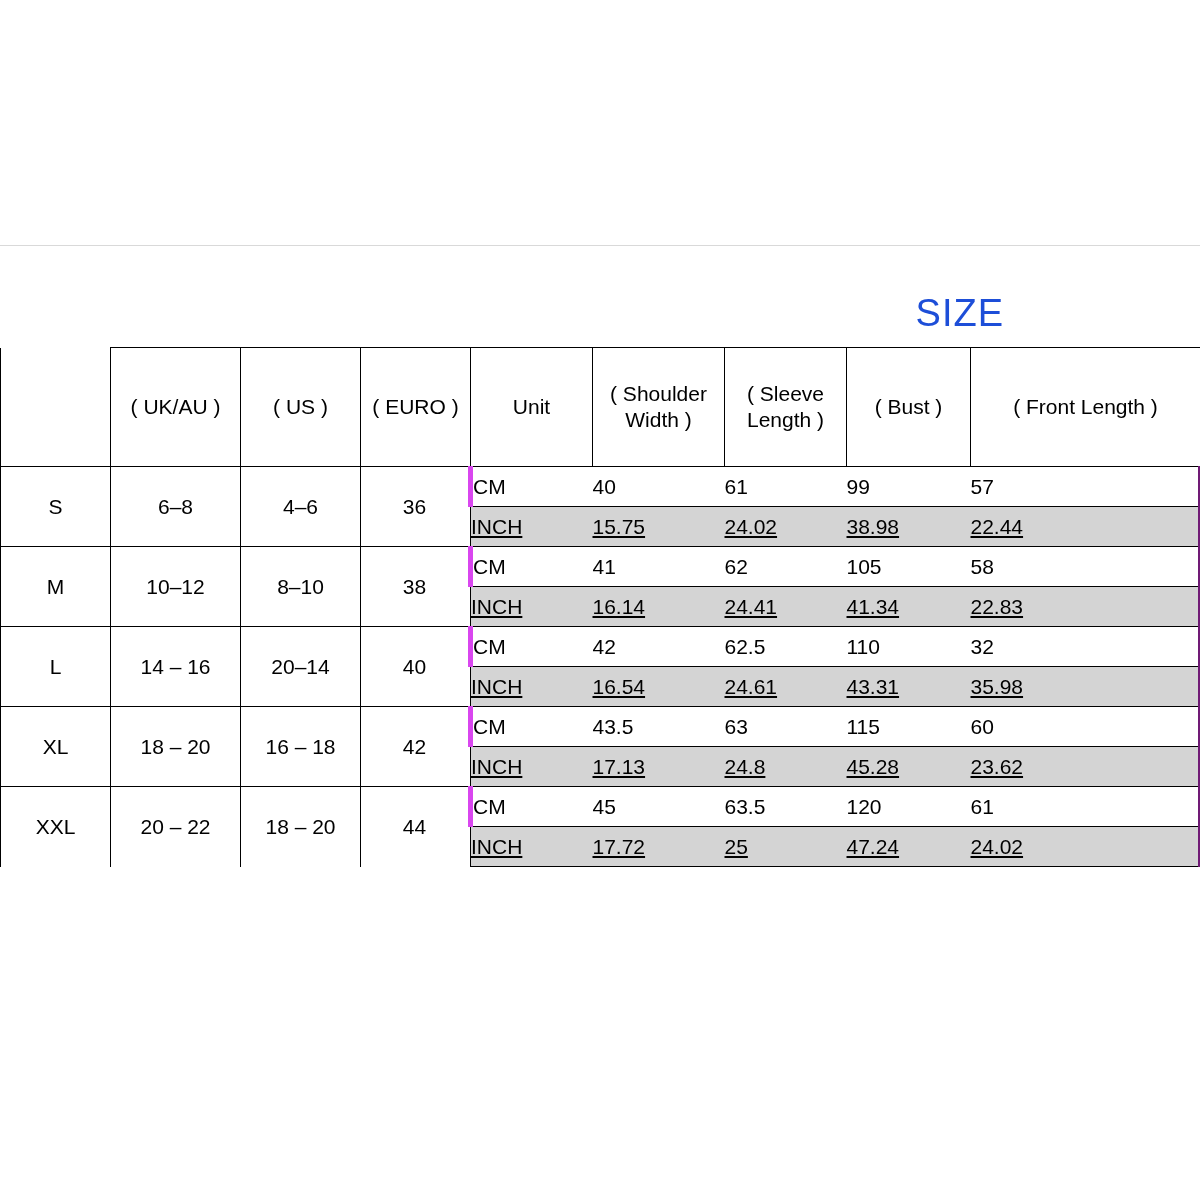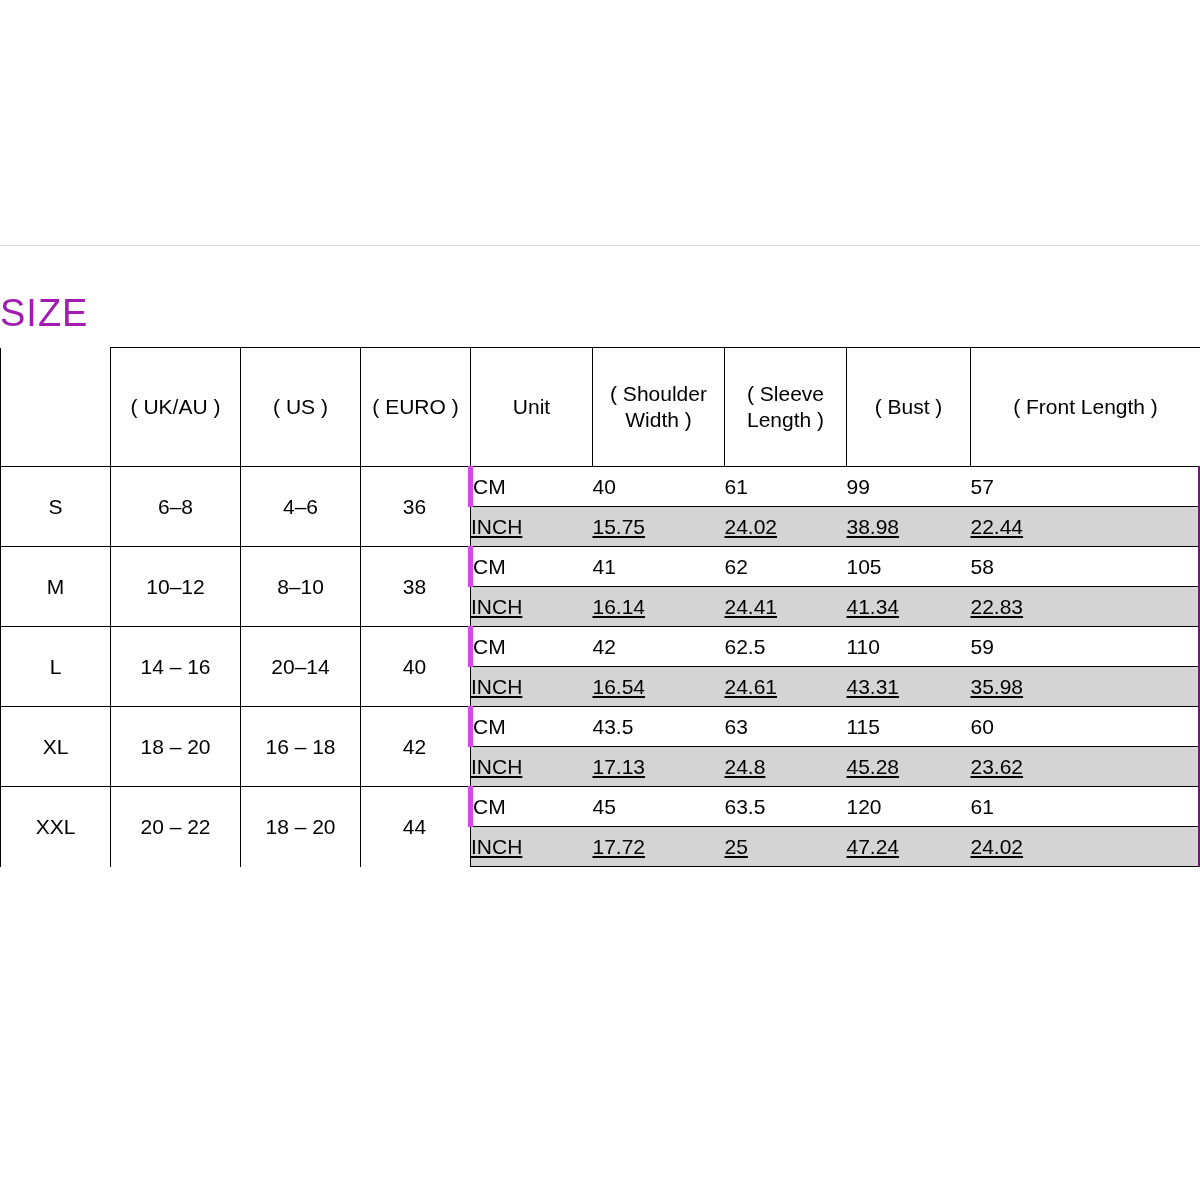--- a/index.html
+++ b/index.html
@@ -39,10 +39,10 @@
     left: 0;
     top: 292px;
     width: 1004px;
-    text-align: left;
+    text-align: right;
     font-size: 38px;
     letter-spacing: 1px;
-    color: #a21caf;
+    color: #1d4ed8;
   }
 
   .table-wrap {

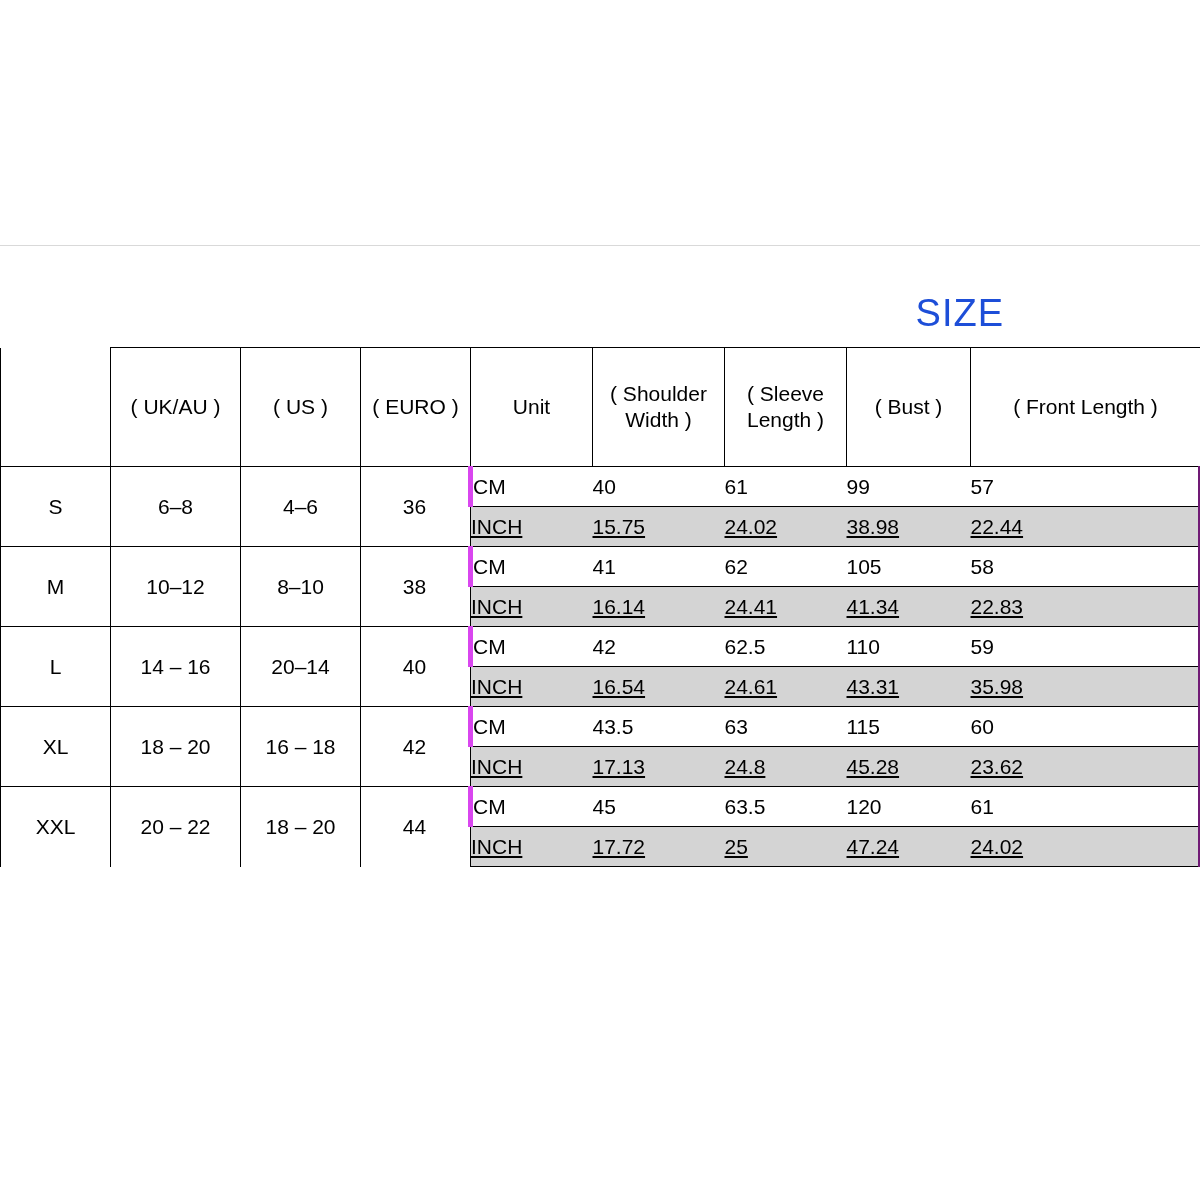--- a/index.html
+++ b/index.html
@@ -229,7 +229,7 @@
           <td class="val-cell">42</td>
           <td class="val-cell">62.5</td>
           <td class="val-cell">110</td>
-          <td class="val-cell last">59</td>
+          <td class="val-cell last">32</td>
         </tr>
         <tr class="inch-row">
           <td class="unit-cell">INCH</td>

